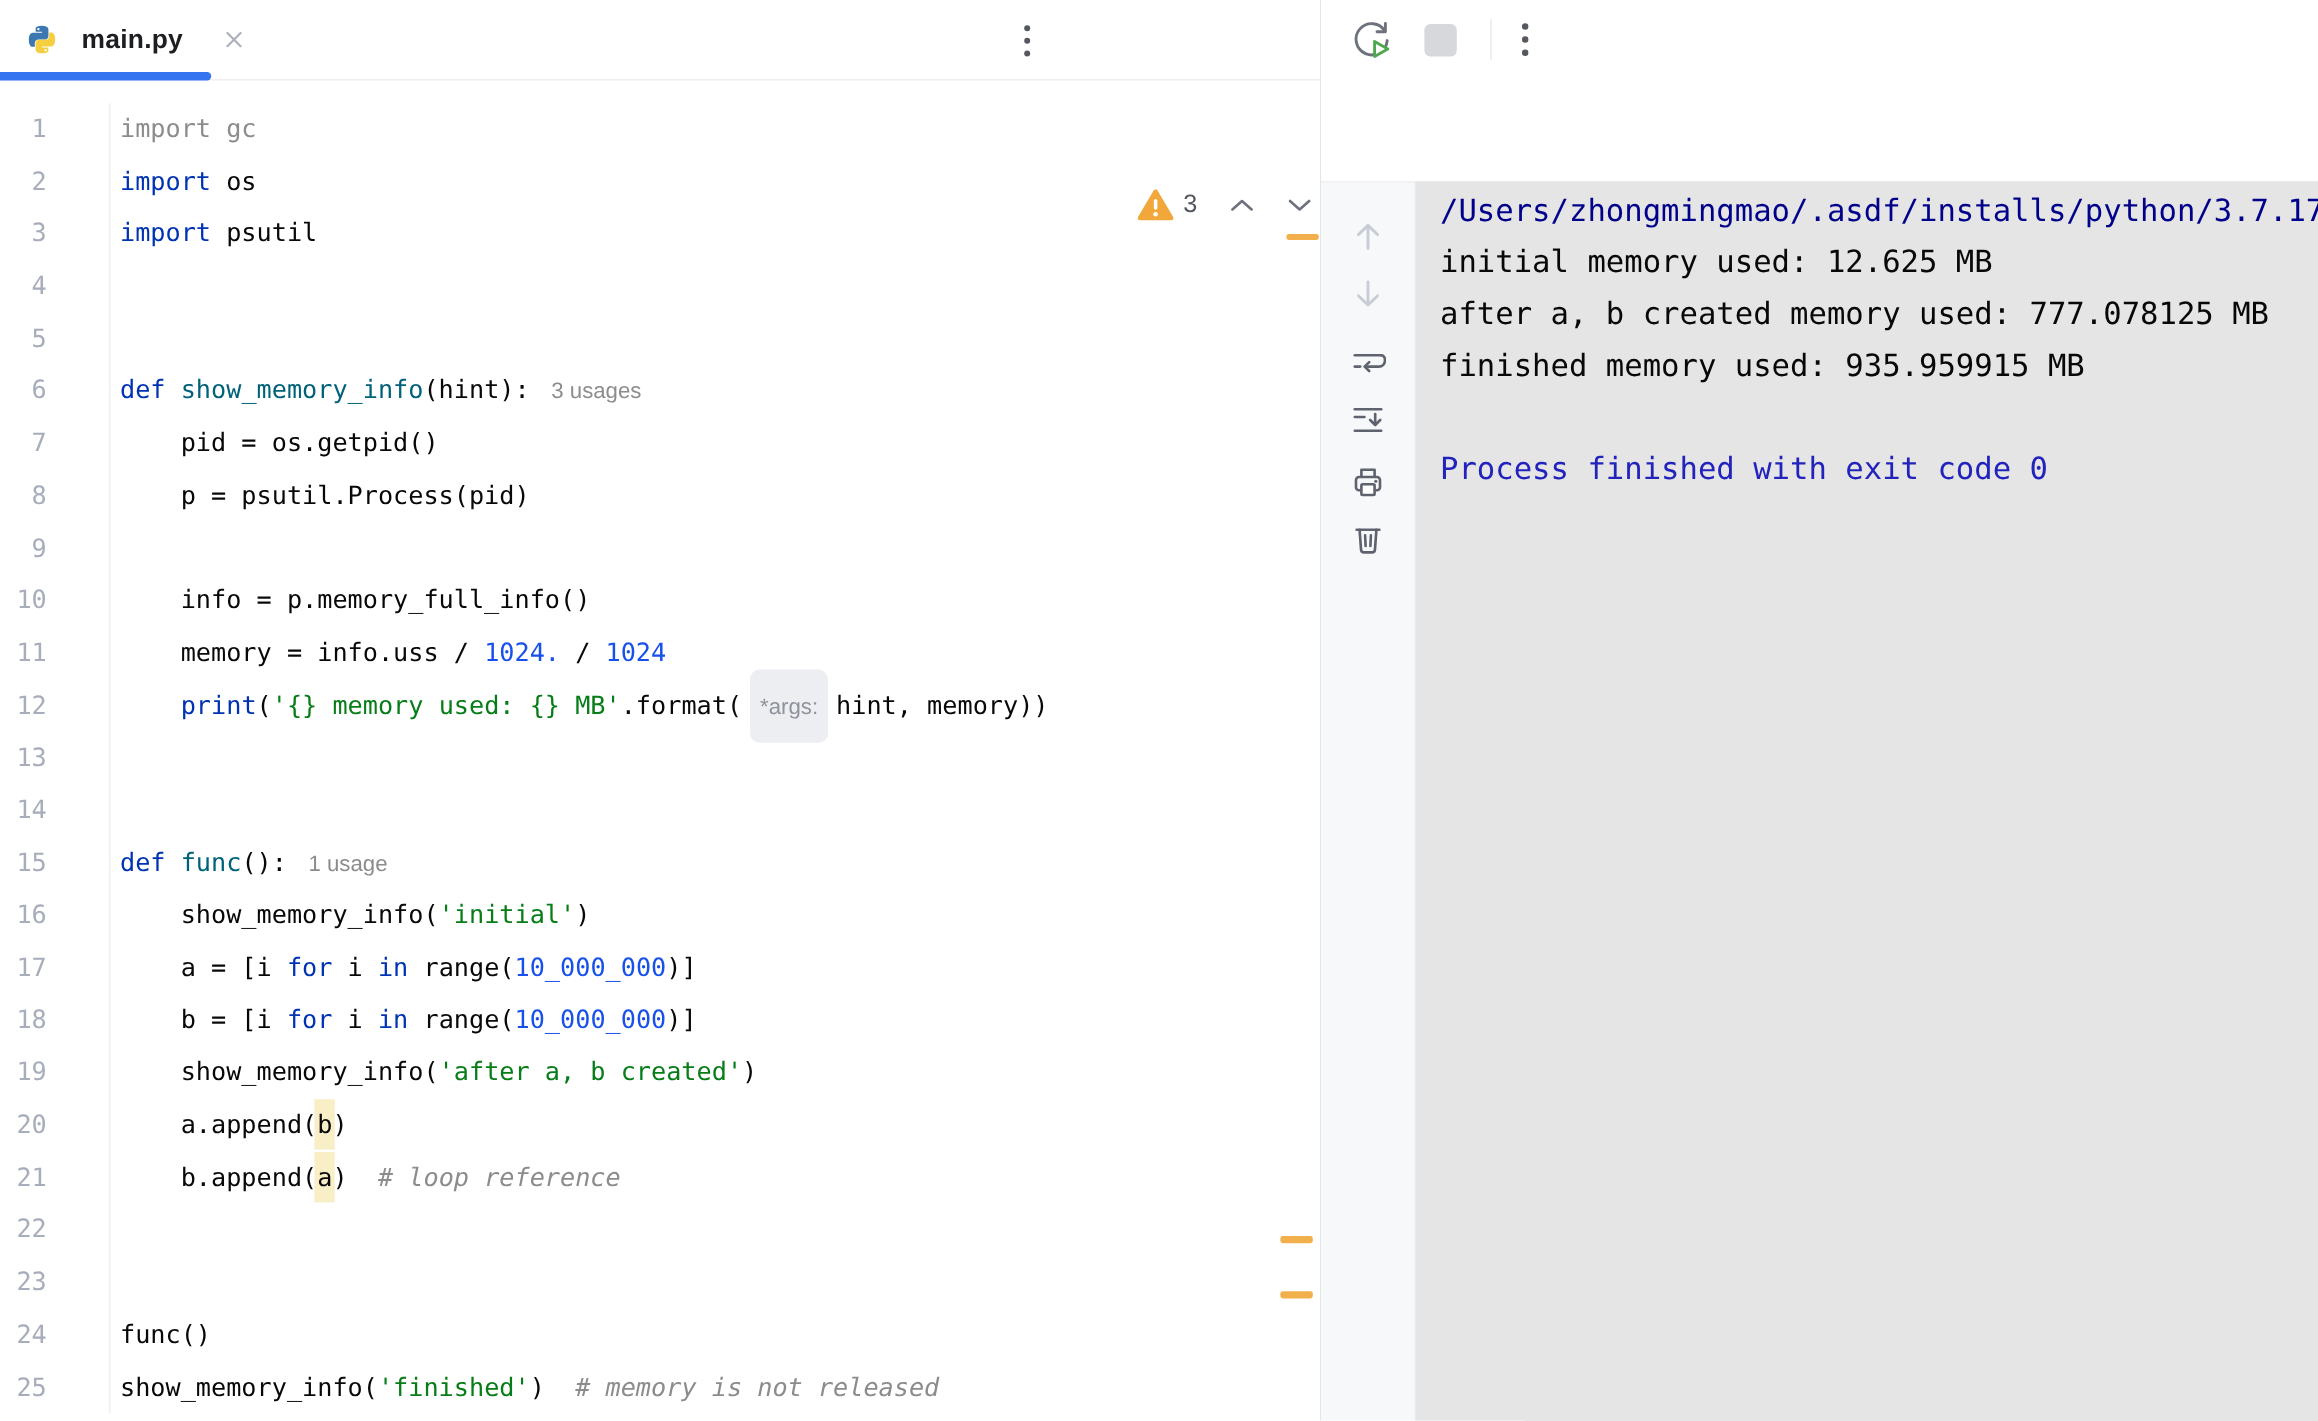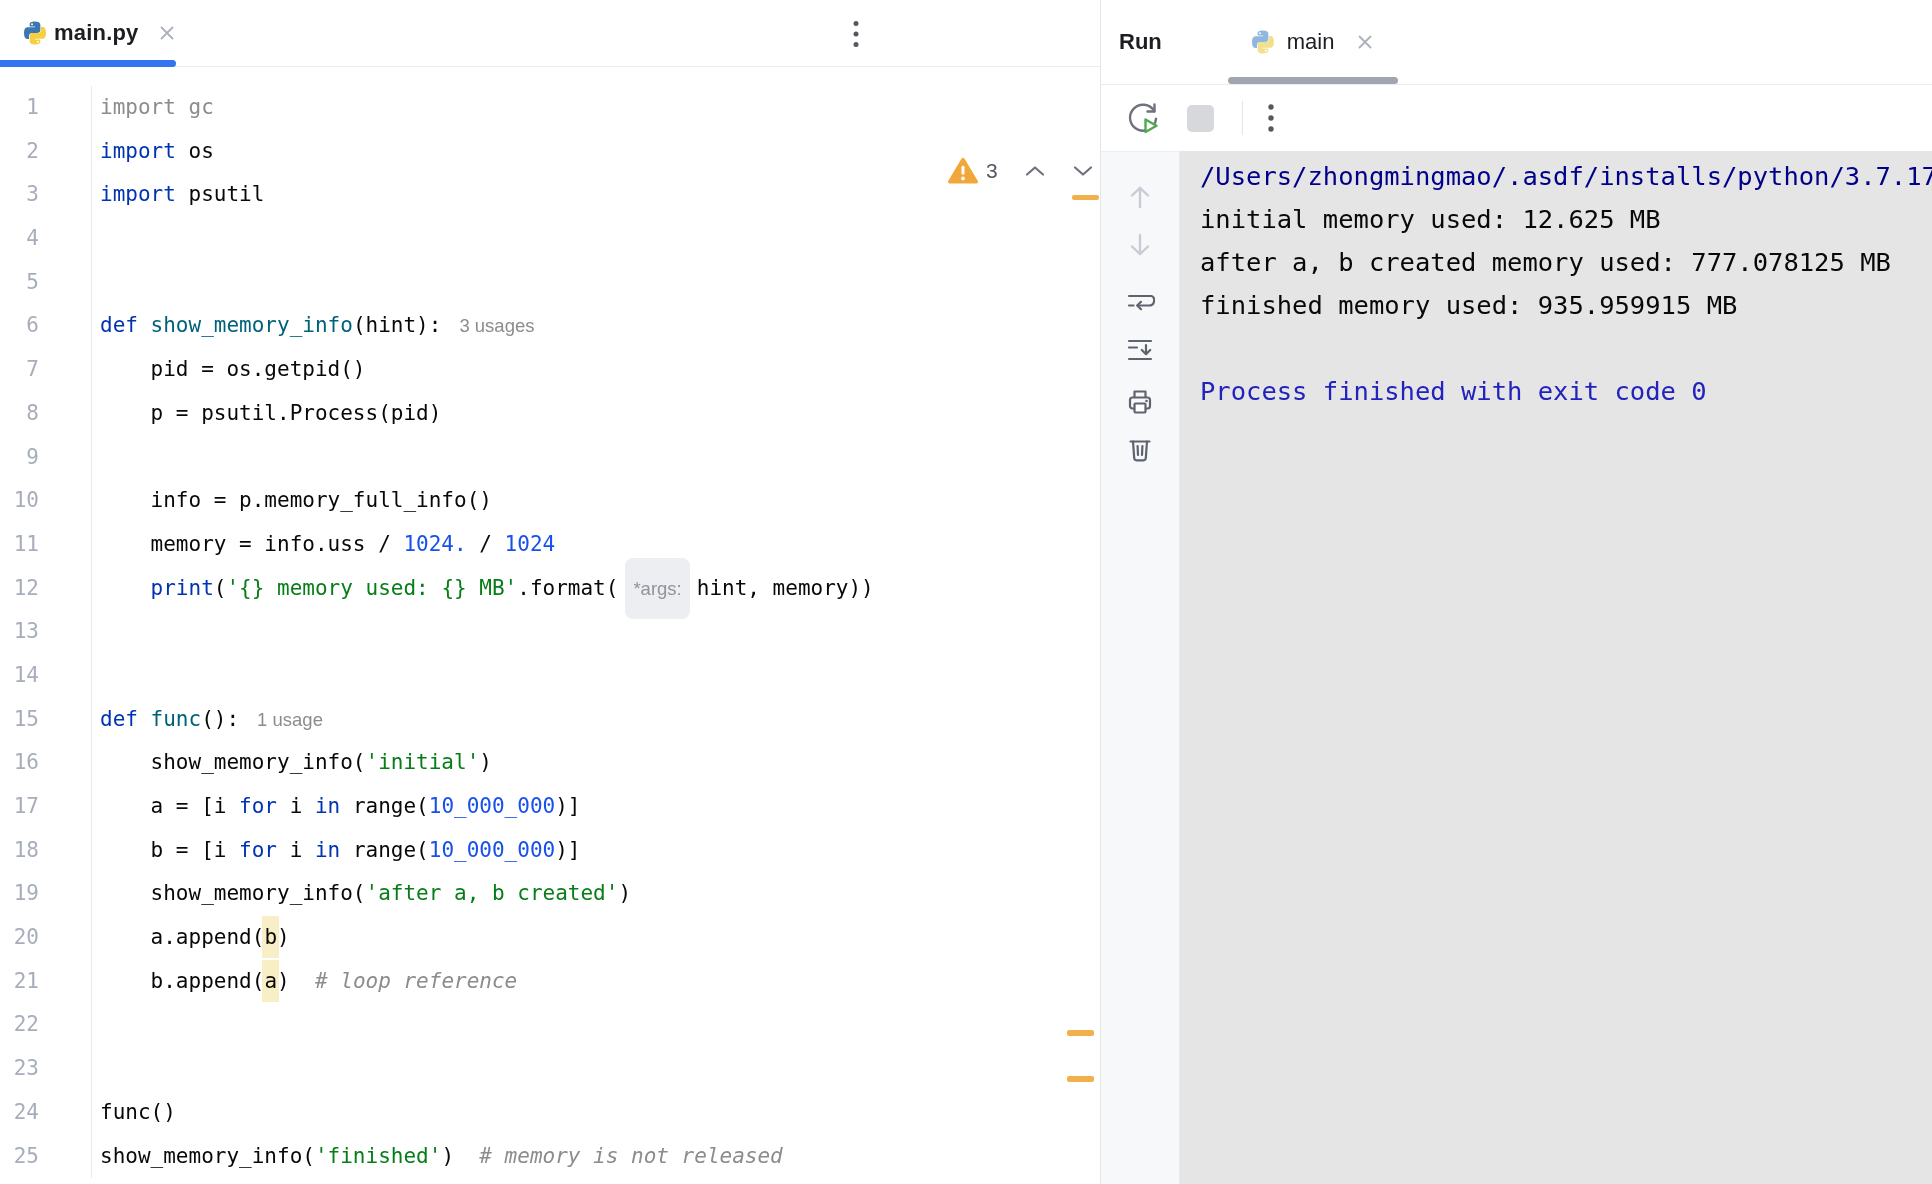--- a/index.html
+++ b/index.html
@@ -9,7 +9,7 @@
   
   .editor-pane{position:absolute;left:0;top:0;width:1100px;height:1184px;background:#fff;}
   .tabbar{position:relative;height:66px;border-bottom:1px solid #ebecf0;display:flex;align-items:center;}
-  .tab{position:relative;height:66px;display:flex;align-items:center;padding:0 20px 0 22px;gap:6px;cursor:pointer;}
+  .tab{position:relative;height:66px;display:flex;align-items:center;padding:0 20px 0 22px;gap:20px;cursor:pointer;}
   .tab-title{font-size:22px;font-weight:600;color:#1d1e22;letter-spacing:.2px;}
   .tab .x{margin-left:14px;}
   .tab-underline{position:absolute;left:0;bottom:-1px;width:176px;height:7px;background:#3574f0;border-radius:0 4px 4px 0;}

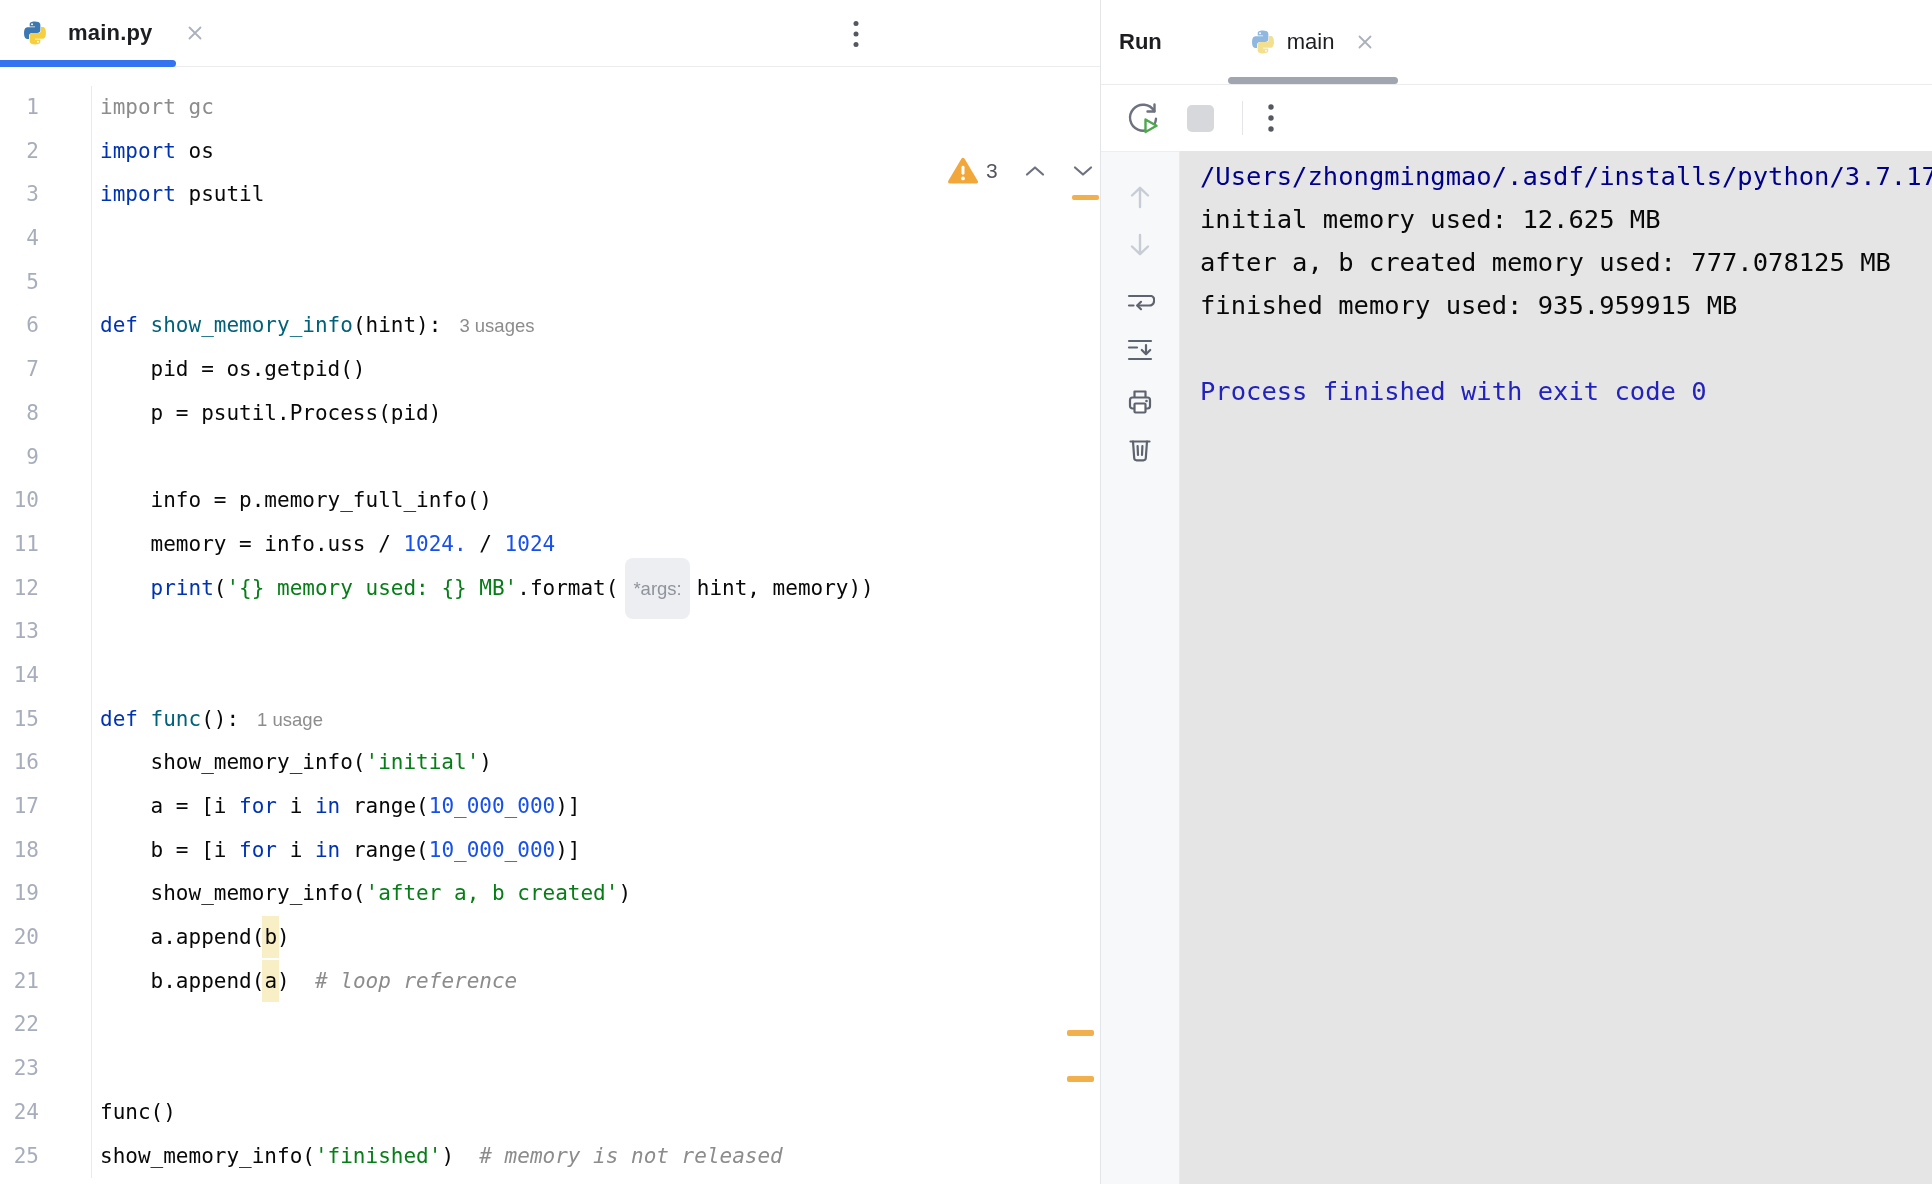--- a/index.html
+++ b/index.html
@@ -149,20 +149,6 @@
   <div class="vdivider"></div>
 
   <section class="run-pane">
-    <div class="run-header">
-      <span class="run-title">Run</span>
-      <div class="run-tab">
-        <svg width="26" height="26" viewBox="0 0 64 64">
-          <path fill="#8fb7e0" d="M31.9 3.8c-13.8 0-12.9 6-12.9 6l.02 6.2h13.1v1.9H13.8S5 16.9 5 32.1s7.7 14.7 7.7 14.7h4.6v-7.3s-.25-7.7 7.6-7.7h13s7.3.1 7.3-7.1V12.3s1.1-8.5-13.3-8.5zM24.7 8a2.4 2.4 0 1 1 0 4.8 2.4 2.4 0 0 1 0-4.8z"></path>
-          <path fill="#f3e08e" d="M32.1 60.2c13.8 0 12.9-6 12.9-6l-.02-6.2H31.9v-1.9h18.3s8.8 1 8.8-14.2-7.7-14.7-7.7-14.7h-4.6v7.3s.25 7.7-7.6 7.7h-13s-7.3-.1-7.3 7.1v12.4s-1.1 8.5 13.3 8.5zM39.3 56a2.4 2.4 0 1 1 0-4.8 2.4 2.4 0 0 1 0 4.8z"></path>
-        </svg>
-        <span class="run-tab-title">main</span>
-        <svg class="x" width="16" height="16" viewBox="0 0 16 16">
-          <path d="M2.5 2.5 13.5 13.5 M13.5 2.5 2.5 13.5" stroke="#abb0bc" stroke-width="1.8" stroke-linecap="round" fill="none"></path>
-        </svg>
-        <span class="run-tab-underline"></span>
-      </div>
-    </div>
 
     <div class="run-toolbar">
       <div class="tb-btn">

